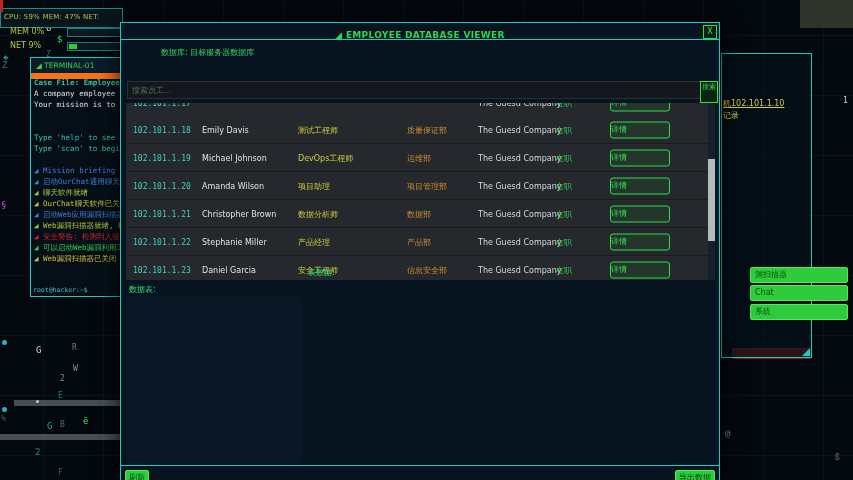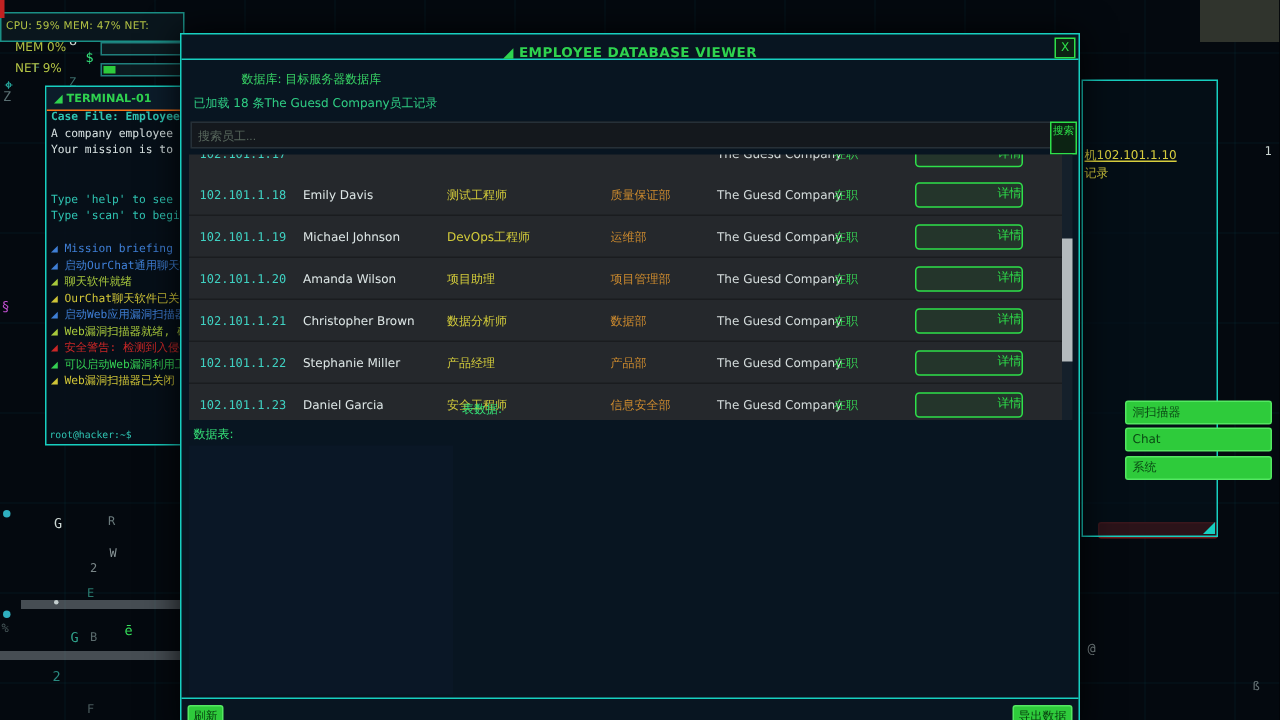--- a/index.html
+++ b/index.html
@@ -26,8 +26,8 @@
   
   #terminal{left:30px;top:57px;width:90px;height:238px;border:1px solid #17cfc0;
     background:rgba(6,16,26,.94);overflow:hidden;z-index:4;}
-  #terminal-header{height:15px;background:#0c1c2a;border-bottom:1px solid #f97316;
-    color:#2fd24f;font-size:7.5px;font-weight:bold;line-height:15px;padding-left:5px;}
+  #terminal-header{height:15px;background:#0c1c2a;border-bottom:6px solid #f97316;
+    color:#2fd24f;font-size:7.5px;font-weight:normal;line-height:15px;padding-left:5px;}
   #terminal-lines{padding:2px 0 0 3px;overflow:hidden;height:196px;}
   .tline{font-family:"DejaVu Sans Mono",monospace;font-size:7.5px;line-height:11px;white-space:nowrap;overflow:hidden;}
   .c-teal{color:#2fc4b2}.c-white{color:#d8e2e2}.c-blue{color:#3f7fd6}

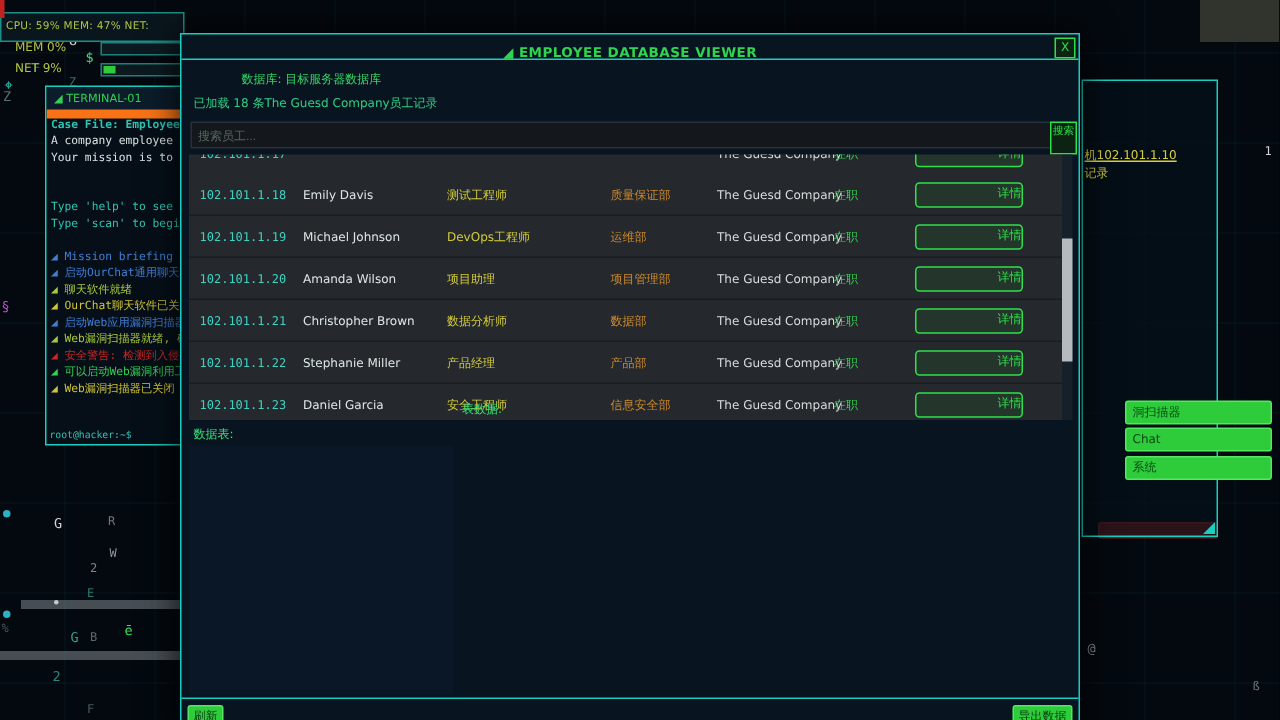--- a/index.html
+++ b/index.html
@@ -191,7 +191,6 @@
       <div id="modal-close">X</div>
     </div>
     <div class="info-line" id="db-info">数据库: 目标服务器数据库</div>
-    <div class="info-line" id="load-info">已加载 18 条The Guesd Company员工记录</div>
 
     <input id="search-input" type="text" placeholder="搜索员工..." style="">
     <div id="search-btn">搜索</div>

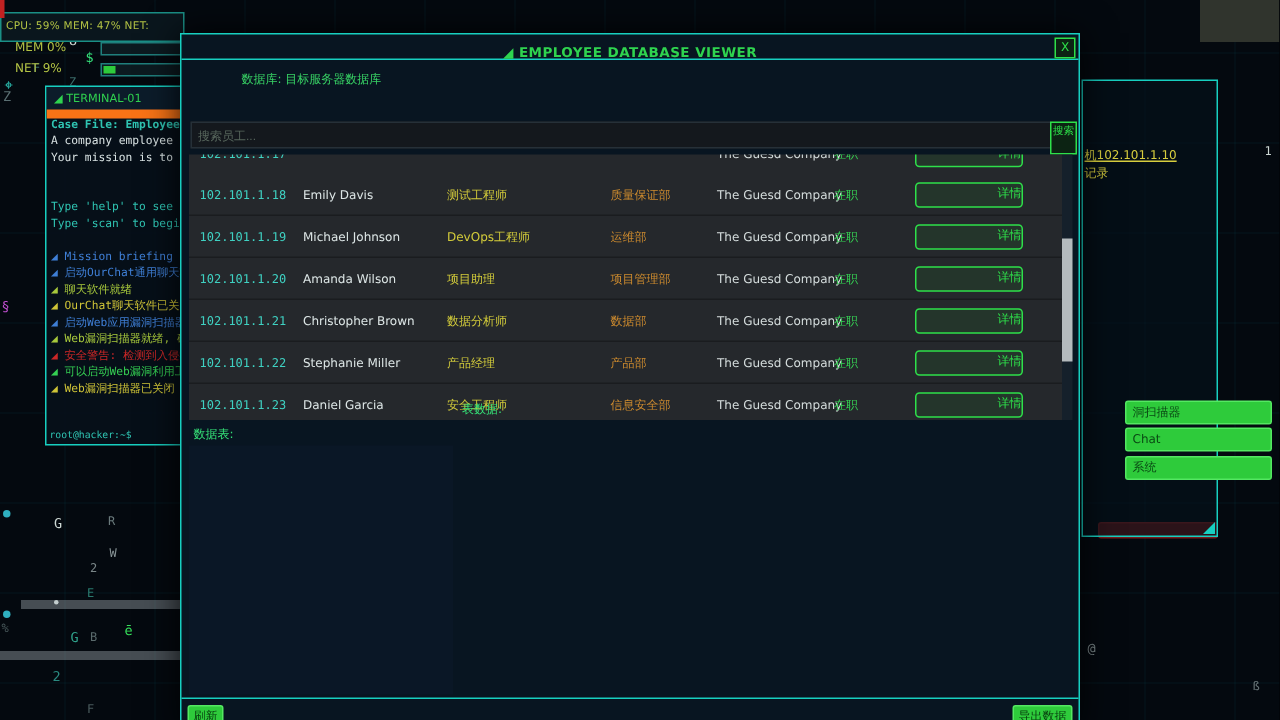--- a/index.html
+++ b/index.html
@@ -77,7 +77,7 @@
   .cell-status{left:430px;color:#35d053;}
   .detail-btn{position:absolute;left:484px;top:50%;transform:translateY(-50%);width:58px;height:15px;
     border:1px solid #2ee04a;border-radius:3px;background:rgba(35,90,40,.25);color:#2ee04a;
-    font-size:8px;line-height:14px;text-align:right;cursor:pointer;padding-left:12px;}
+    font-size:8px;line-height:14px;text-align:left;cursor:pointer;}
   #table-scrollbar{position:absolute;left:587px;top:80px;width:7px;height:177px;background:#15202b;}
   #table-thumb{position:absolute;left:0;top:56px;width:7px;height:82px;background:#b4babd;}
   

